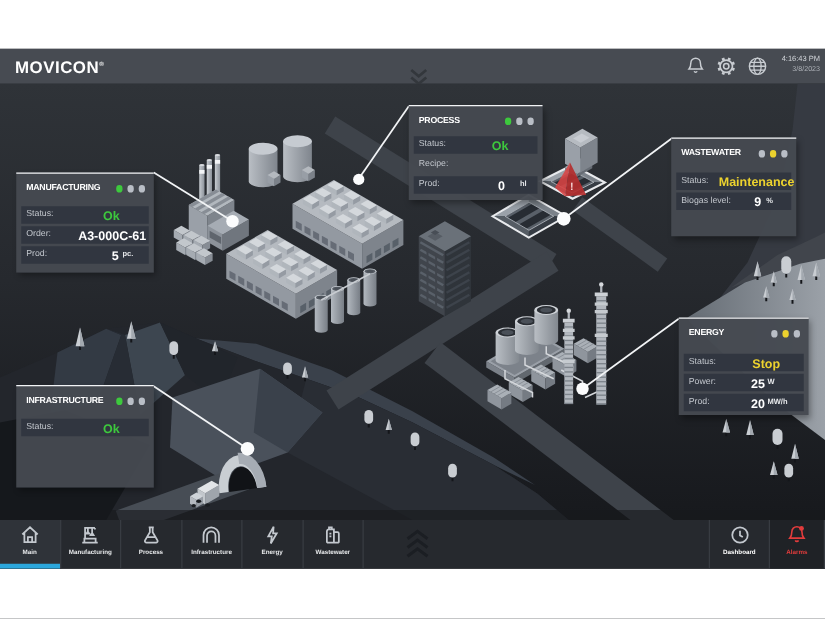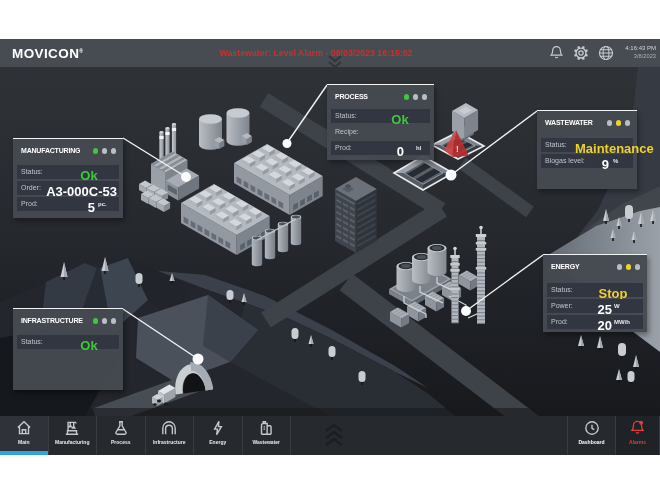--- a/index.html
+++ b/index.html
@@ -41,7 +41,6 @@
 <div id="app">
   <div id="hdr">
     <span class="logo">MOVICON<sup>®</sup></span>
-    <span class="alarmtxt">Wastewater: Level Alarm - 08/03/2023 16:15:02</span>
     <span class="hico" style="right:95px"><svg width="17" height="17" viewBox="0 0 16 16">
           <path d="M8 2.4 A3.6 3.6 0 0 1 11.6 6 C11.6 8.8 12.5 9.9 13 10.5 H3 C3.5 9.9 4.4 8.8 4.4 6 A3.6 3.6 0 0 1 8 2.4 Z M6.9 12.2 A1.2 1.2 0 0 0 9.1 12.2" fill="none" stroke="#c9cdd2" stroke-width="1.1"></path>
         </svg></span>

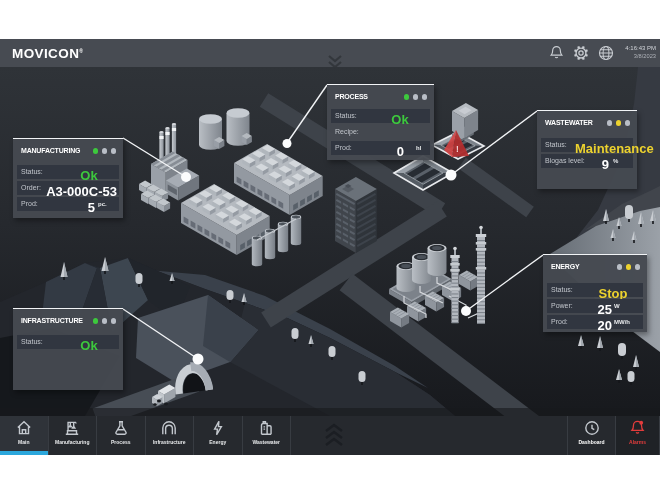--- a/index.html
+++ b/index.html
@@ -20,7 +20,7 @@
 .prow { position:relative; height:13.5px; margin:0 4px 2.5px 4px; }
 .strip { background:#313640; }
 .plab { position:absolute; left:4px; top:3px; color:#c2c6cc; font-size:7px; }
-.pval { position:absolute; top:2.6px; font-size:13px; font-weight:bold; color:#fff; }
+.pval { position:absolute; top:2.6px; font-size:10px; font-weight:bold; color:#fff; }
 .vc { right:2px; width:56px; text-align:center; }
 .vr { right:2px; }
 .vn { width:30px; text-align:right; }

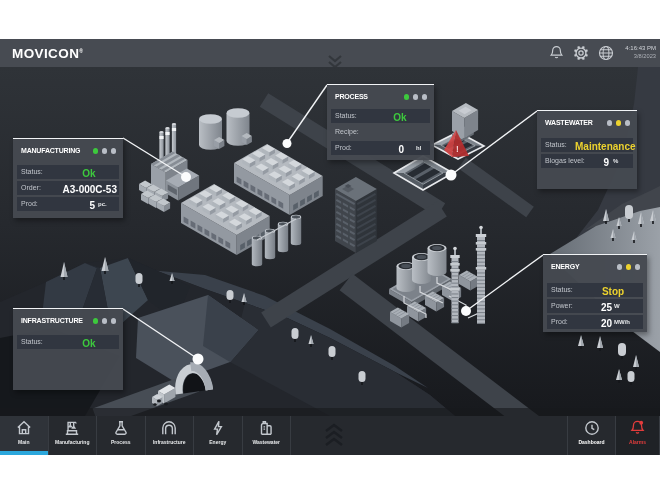--- a/index.html
+++ b/index.html
@@ -560,7 +560,7 @@
       </div>
       <div class="prow strip">
         <span class="plab">Order:</span>
-        <span class="pval vr">A3-000C-53</span>
+        <span class="pval vr">A3-000C-61</span>
       </div>
       <div class="prow strip">
         <span class="plab">Prod:</span>

